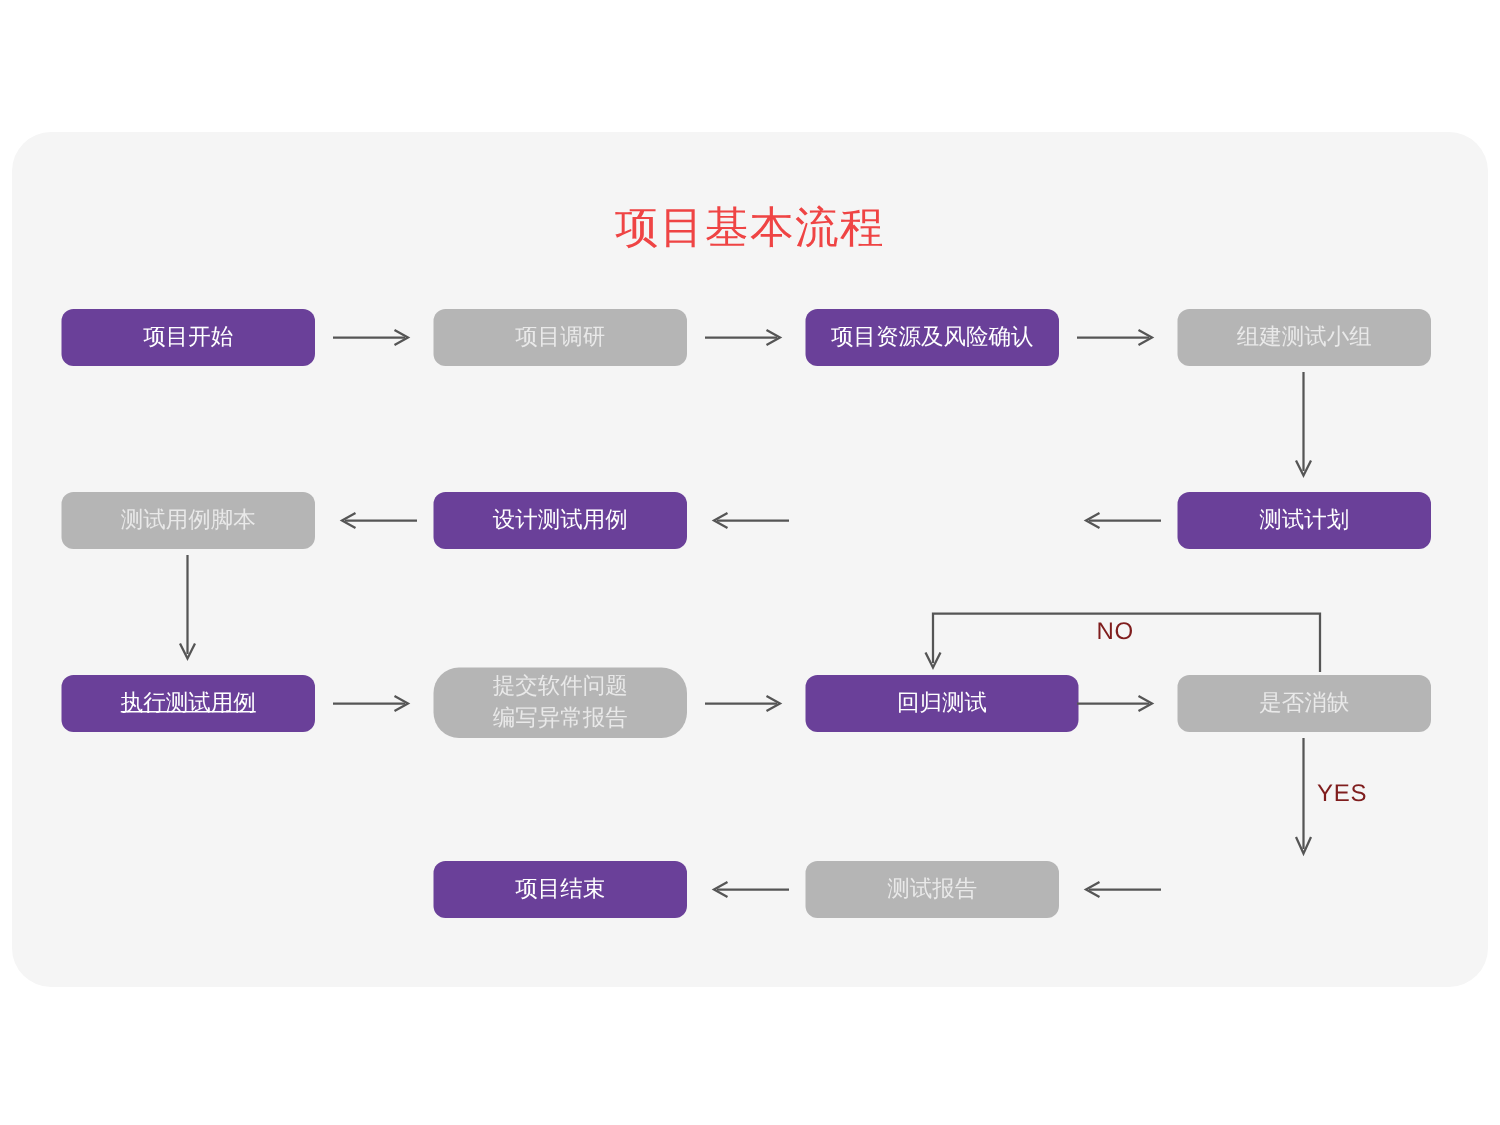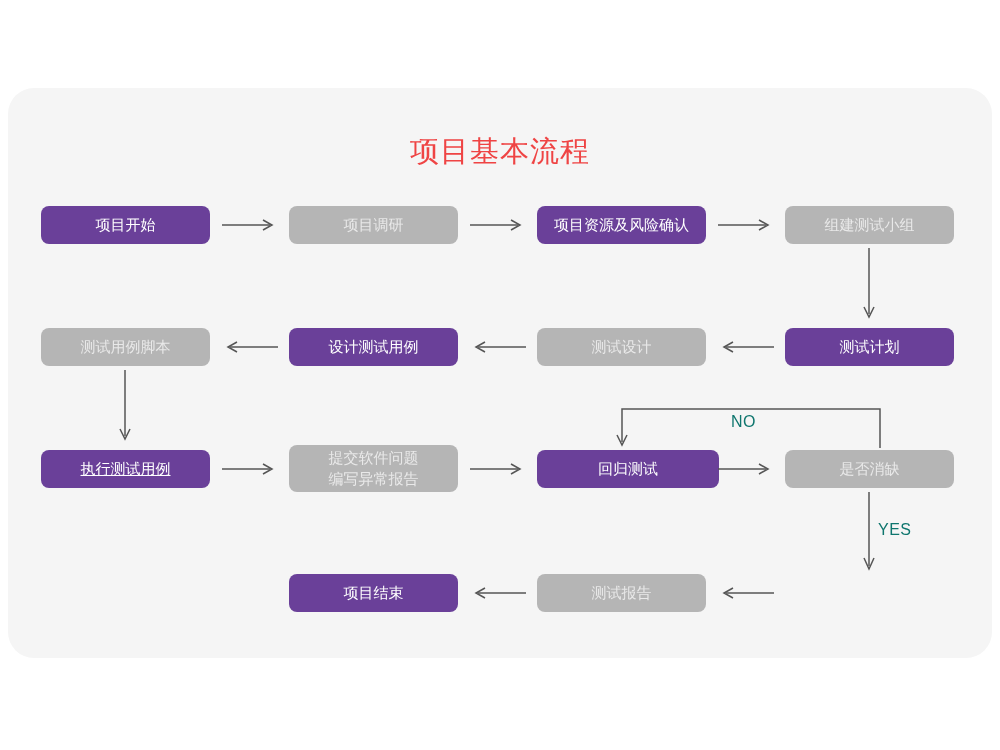--- a/index.html
+++ b/index.html
@@ -162,7 +162,6 @@
     </svg>
   </div>
 
-  <div class="node gray" style="left:537px; top:328px; width:169px;">测试设计</div>
 
   <div class="arrow-h" style="left:718px; top:340px;">
     <svg width="56" height="14" viewBox="0 0 56 14">

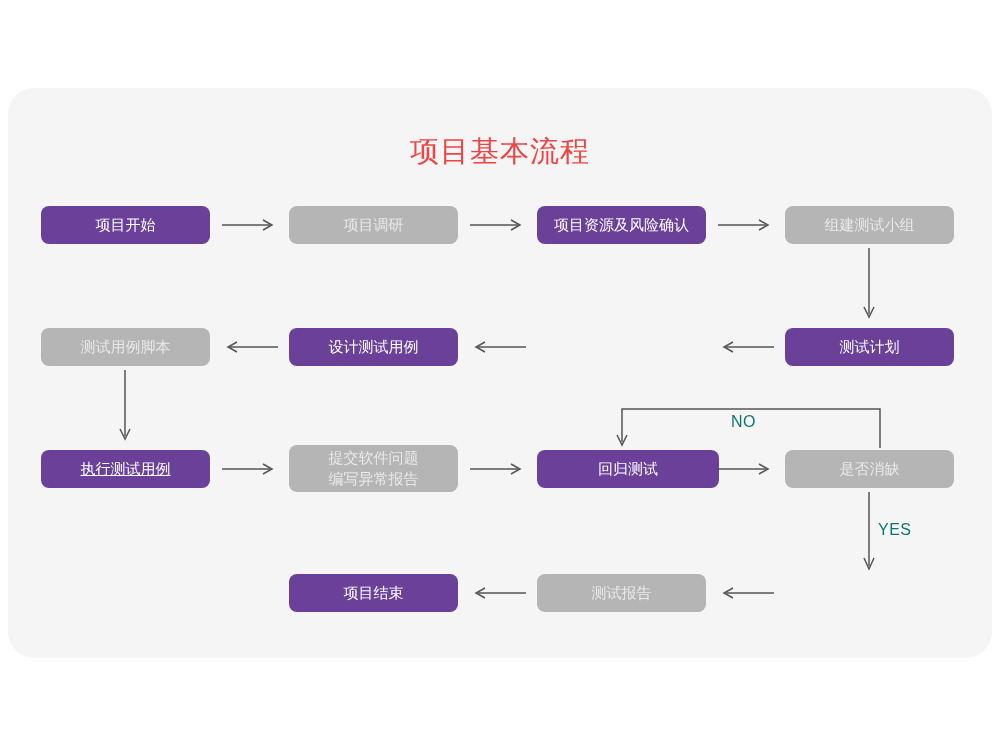--- a/index.html
+++ b/index.html
@@ -94,7 +94,7 @@
   .edge-label {
     position: absolute;
     font-size: 16px;
-    color: #0f766e;
+    color: #7f1d1d;
     letter-spacing: 0.5px;
     user-select: none;
   }

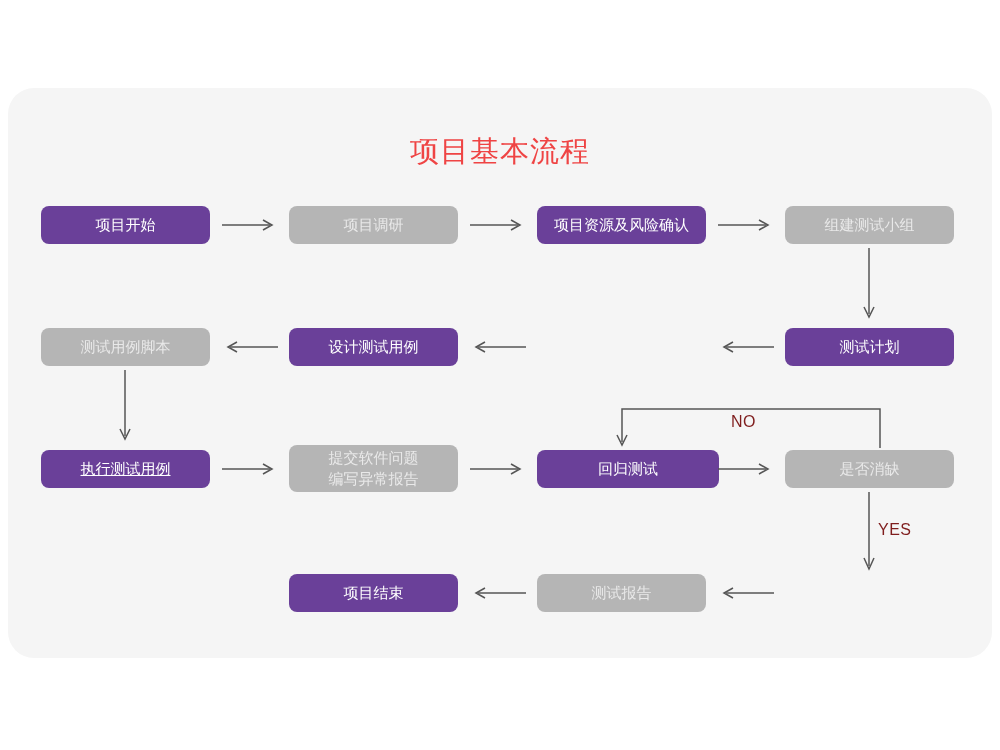--- a/index.html
+++ b/index.html
@@ -196,7 +196,7 @@
     </svg>
   </div>
 
-  <div class="node gray tall" style="left:289px; top:445px; width:169px;">提交软件问题
+  <div class="node gray tall" style="left:289px; top:445px; width:169px;border-radius:17px;">提交软件问题
 编写异常报告</div>
 
   <div class="arrow-h" style="left:470px; top:462px;">

